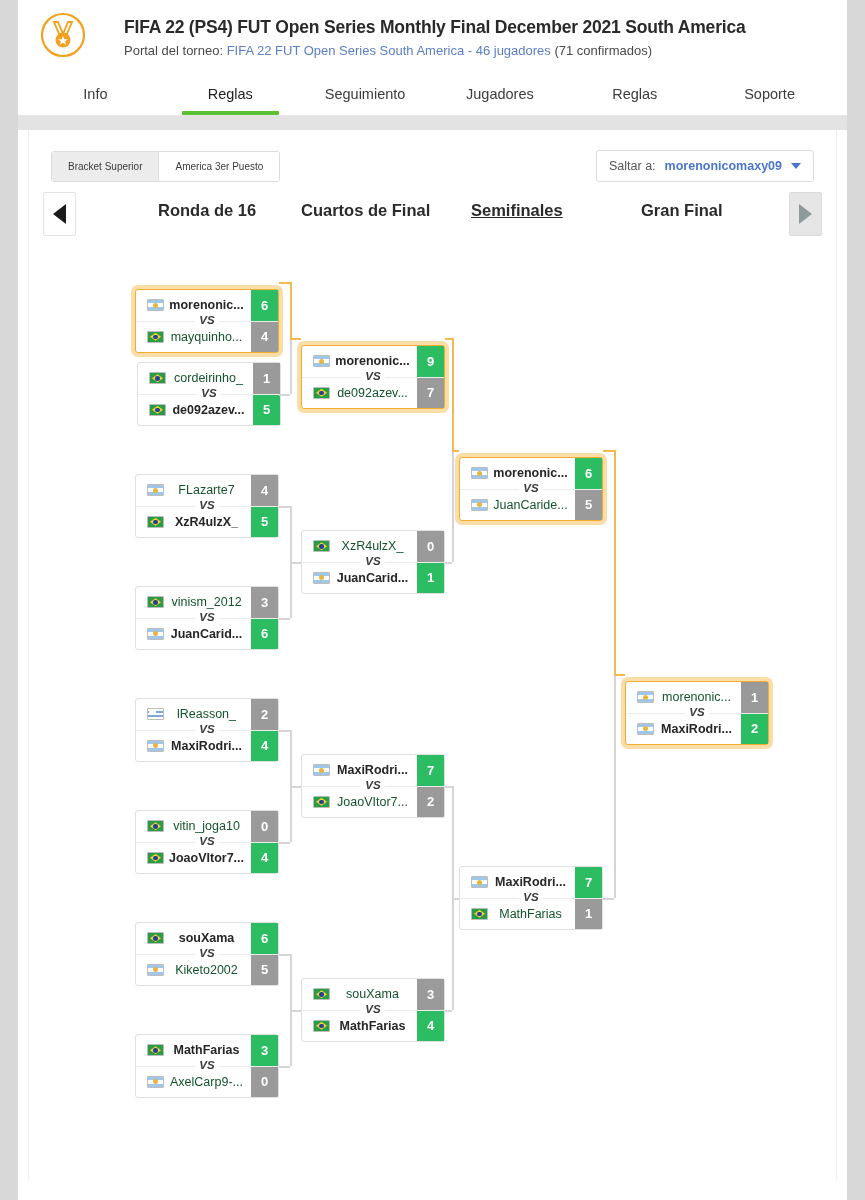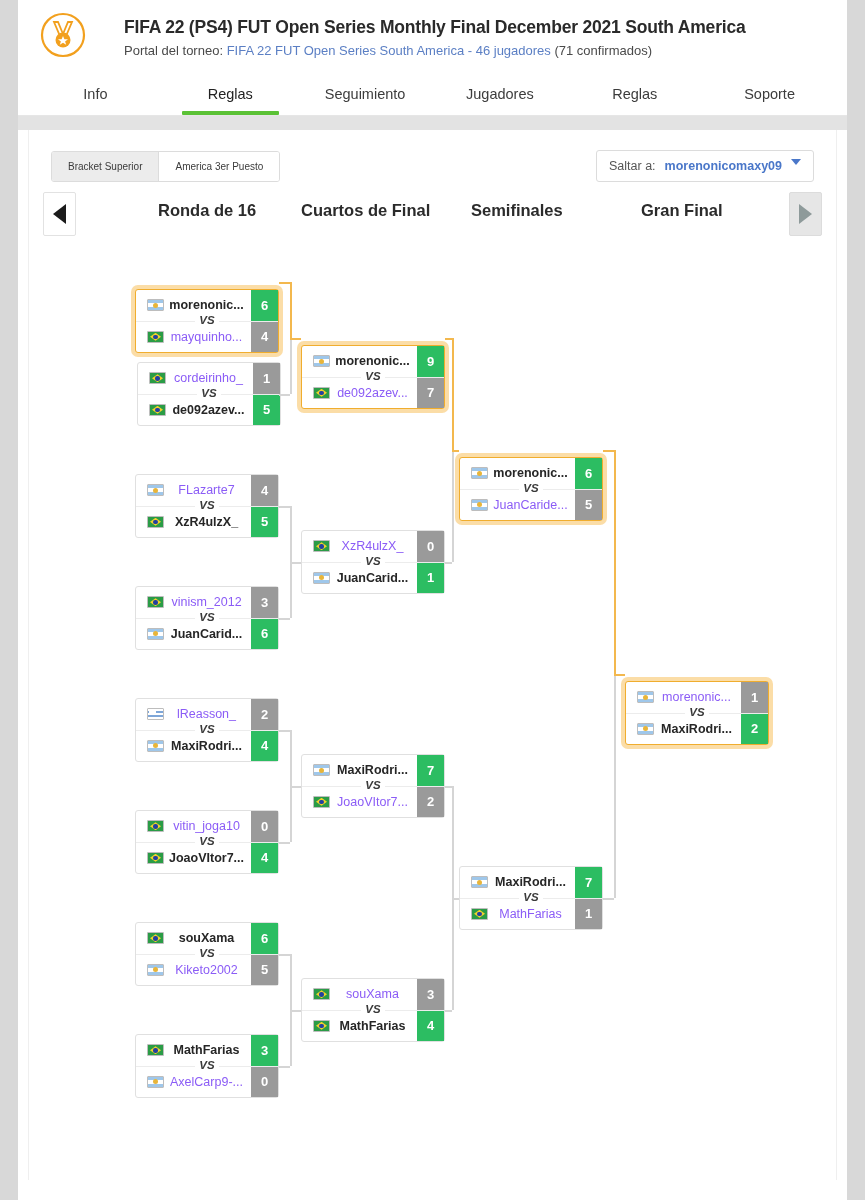--- a/index.html
+++ b/index.html
@@ -60,7 +60,7 @@
   .seg + .seg { border-left:1px solid #dcdcdc; }
 
   .jump {
-    display:flex; align-items:flex-start; gap:9px;
+    display:flex; align-items:center; gap:9px;
     border:1px solid #dcdcdc; border-radius:3px; padding:8px 12px; background:#fff;
     font-size:12.5px; cursor:pointer;
   }

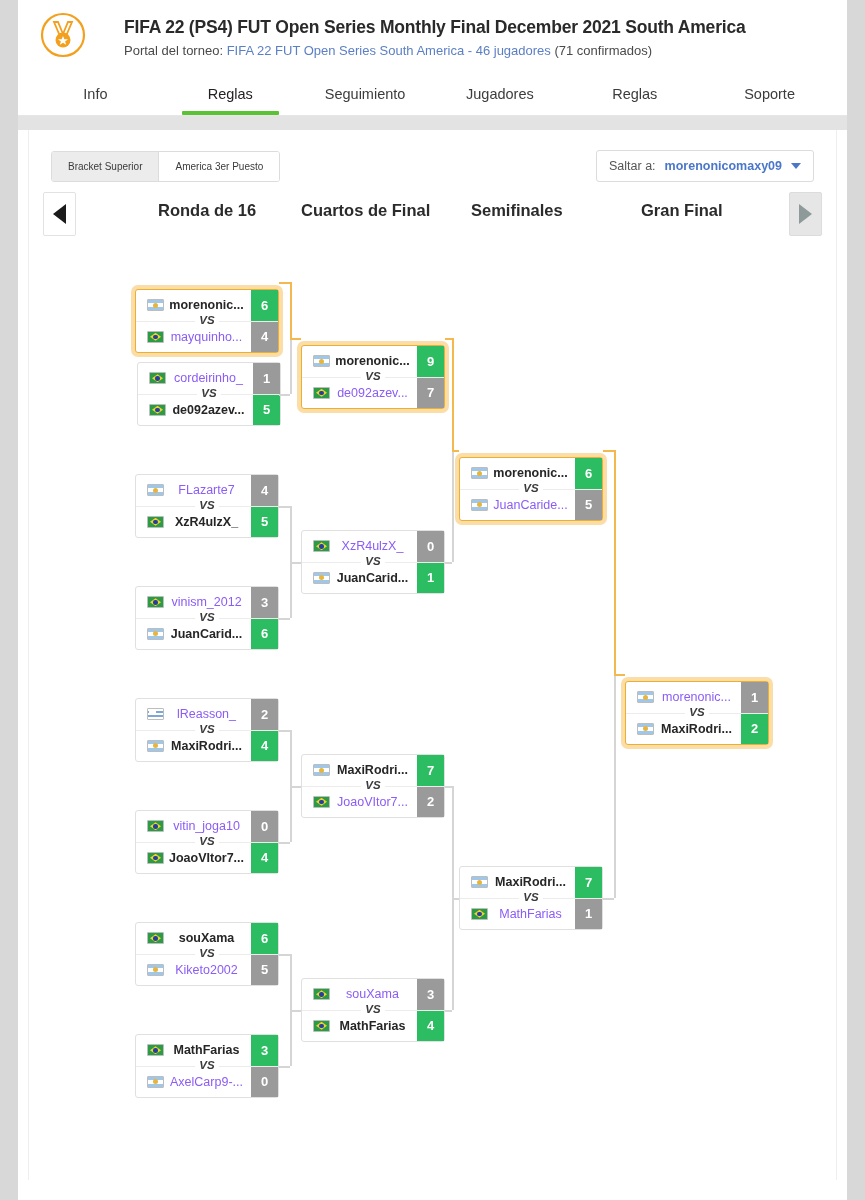--- a/index.html
+++ b/index.html
@@ -190,7 +190,7 @@
       <div class="round-heads" id="rounds">
           <div class="round-head" style="left: 82px;">Ronda de 16</div>
           <div class="round-head" style="left: 225px;">Cuartos de Final</div>
-          <div class="round-head" style="left: 395px;">Semifinales</div>
+          <div class="round-head" style="left: 395px; text-decoration: underline;">Semifinales</div>
           <div class="round-head" style="left: 565px;">Gran Final</div>
         </div>
       <div class="arrowbtn disabled">

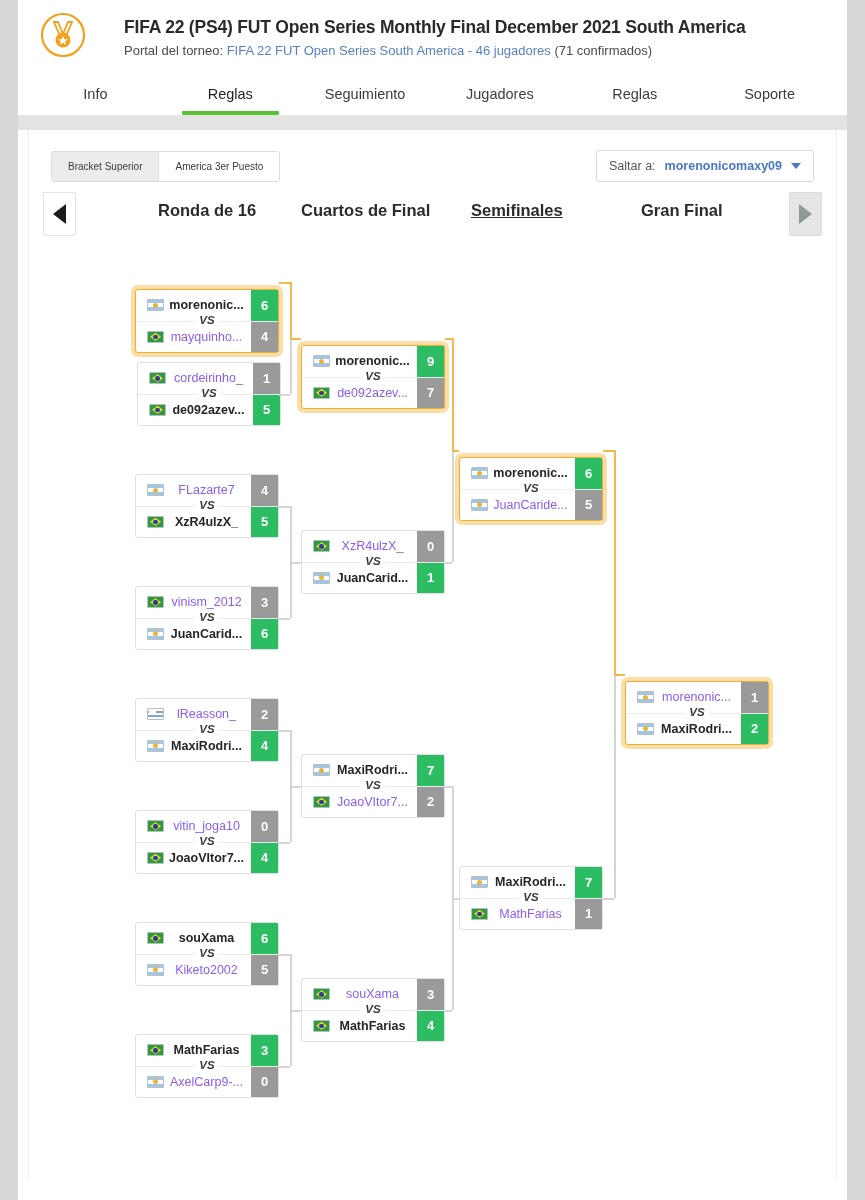--- a/index.html
+++ b/index.html
@@ -113,7 +113,7 @@
   .flag.uy::after { content:""; position:absolute; left:1px; top:0px; width:7px;height:6px;
       background:#fff; }
   .pname {
-    flex:1; font-size:12.5px; color:#8b5cf6; text-align:center; padding:0 4px 0 2px;
+    flex:1; font-size:12.5px; color:#14532d; text-align:center; padding:0 4px 0 2px;
     white-space:nowrap; overflow:hidden; text-overflow:ellipsis;
   }
   .pname.win { font-weight:bold; color:#262626; }

